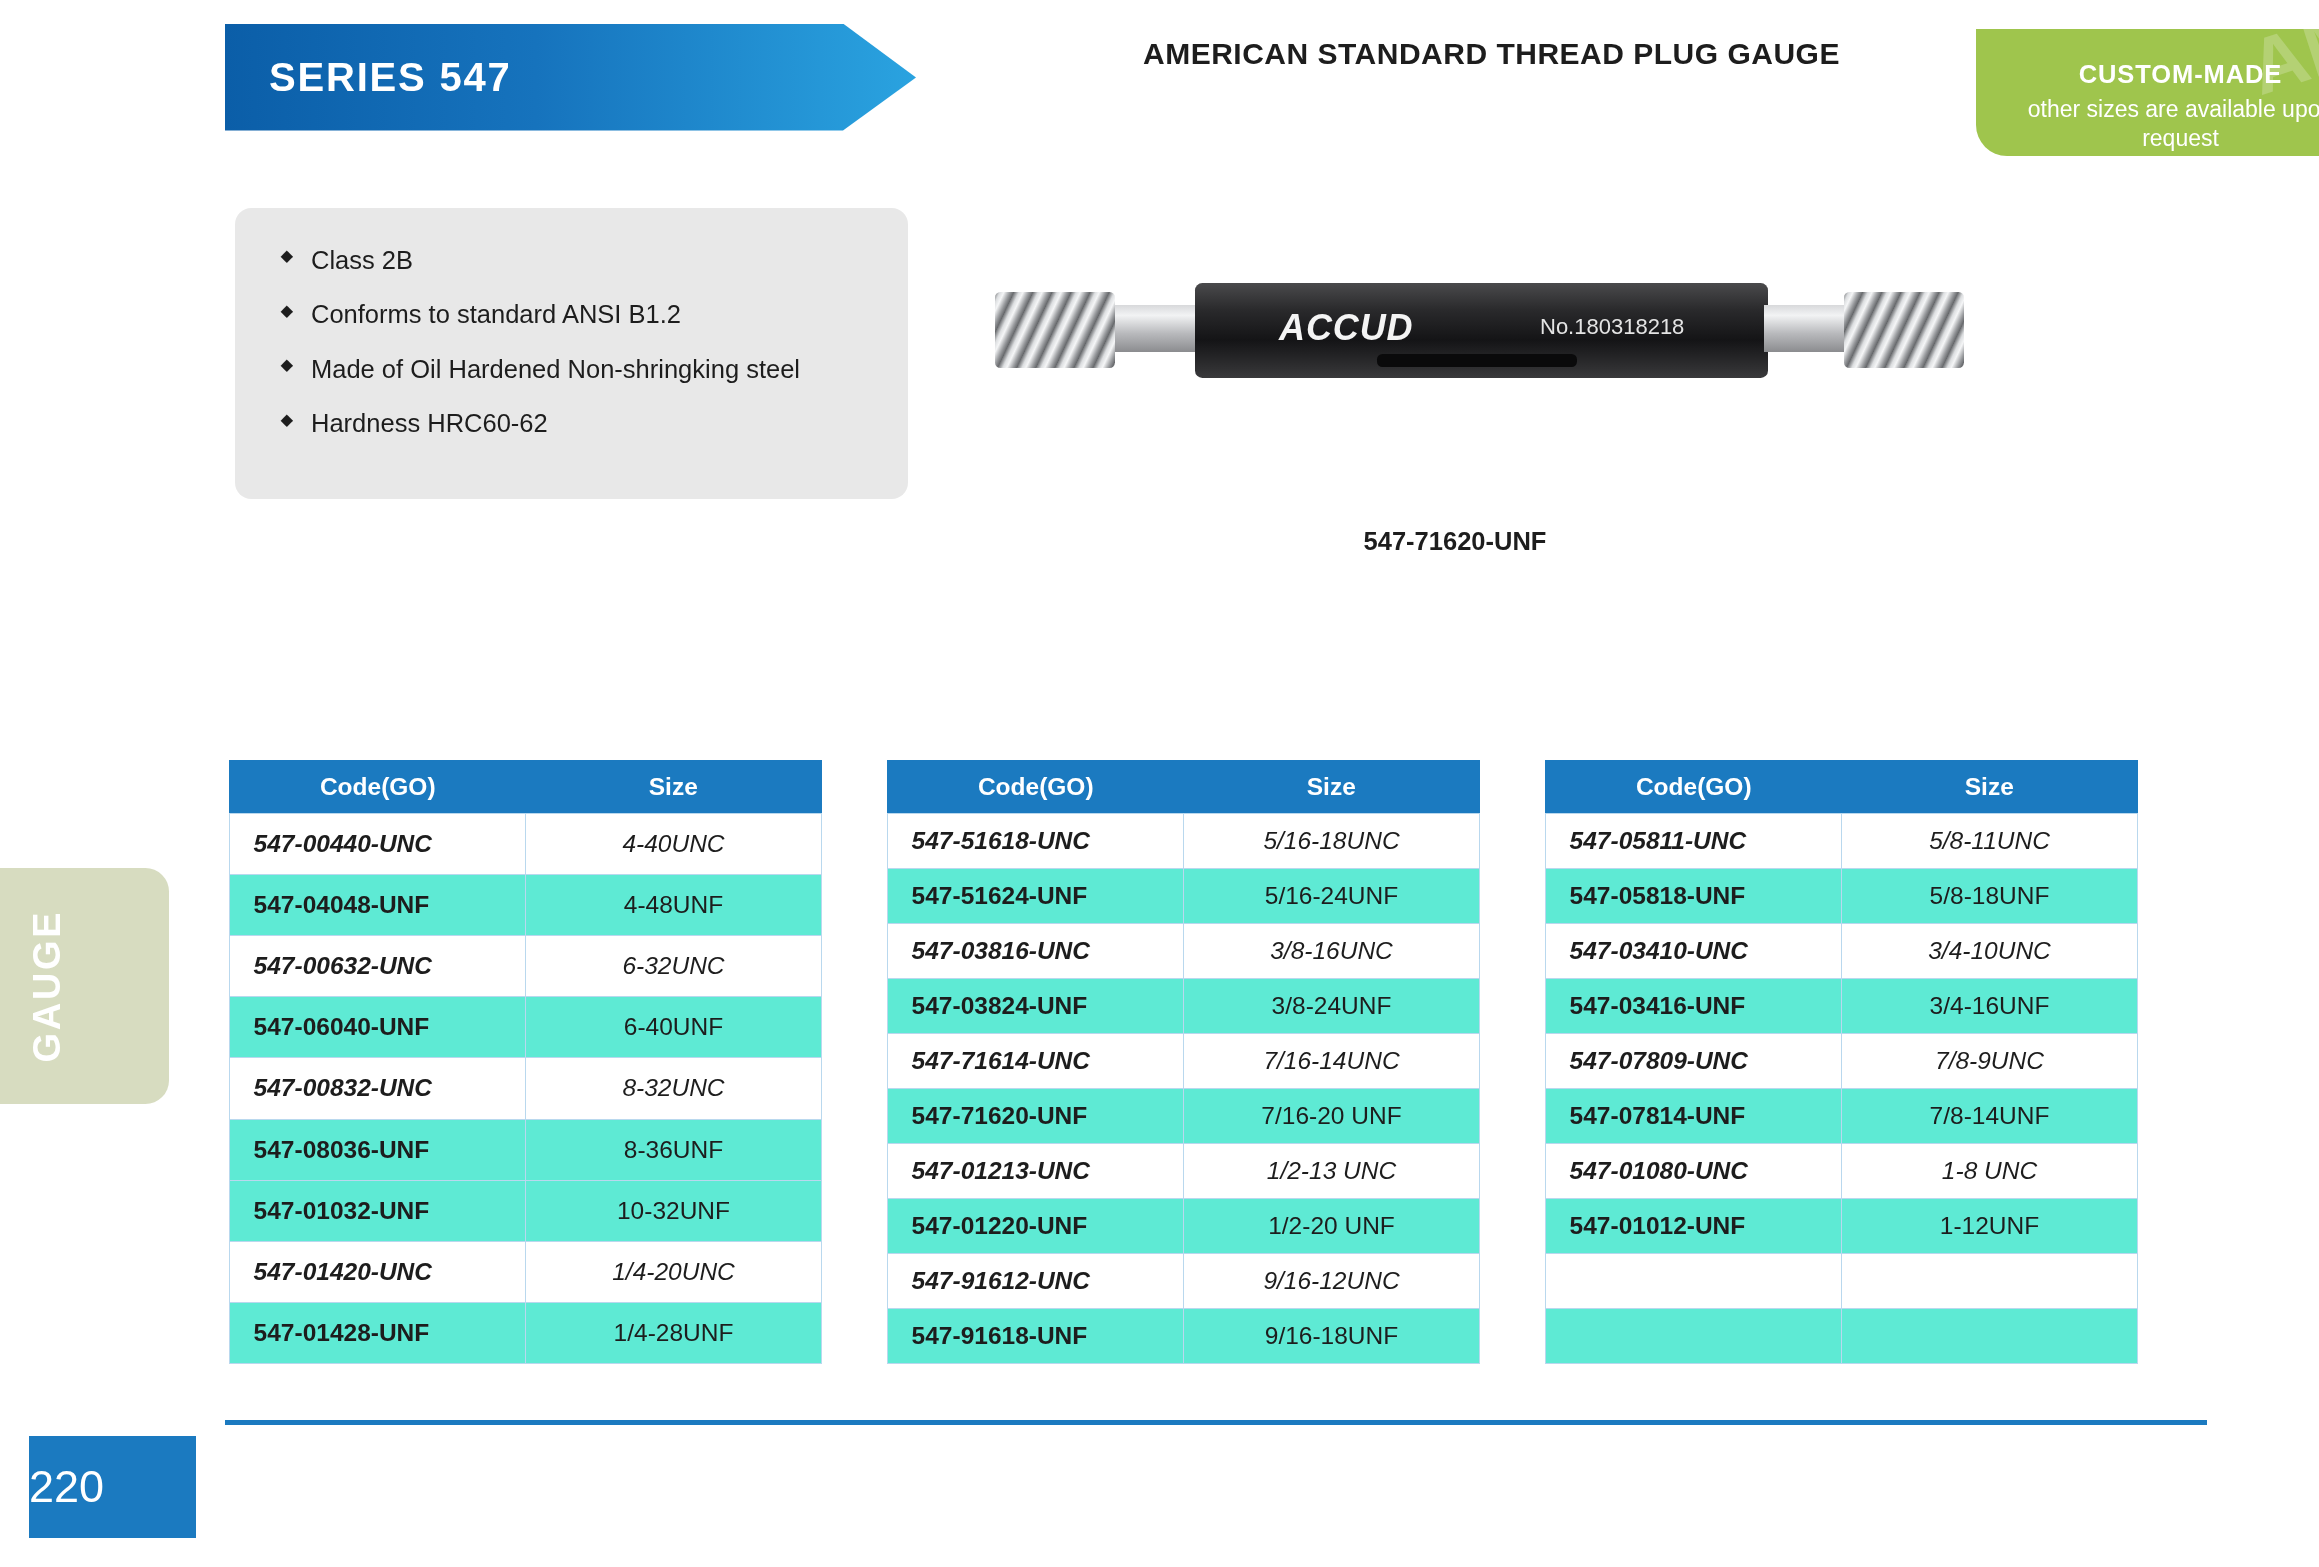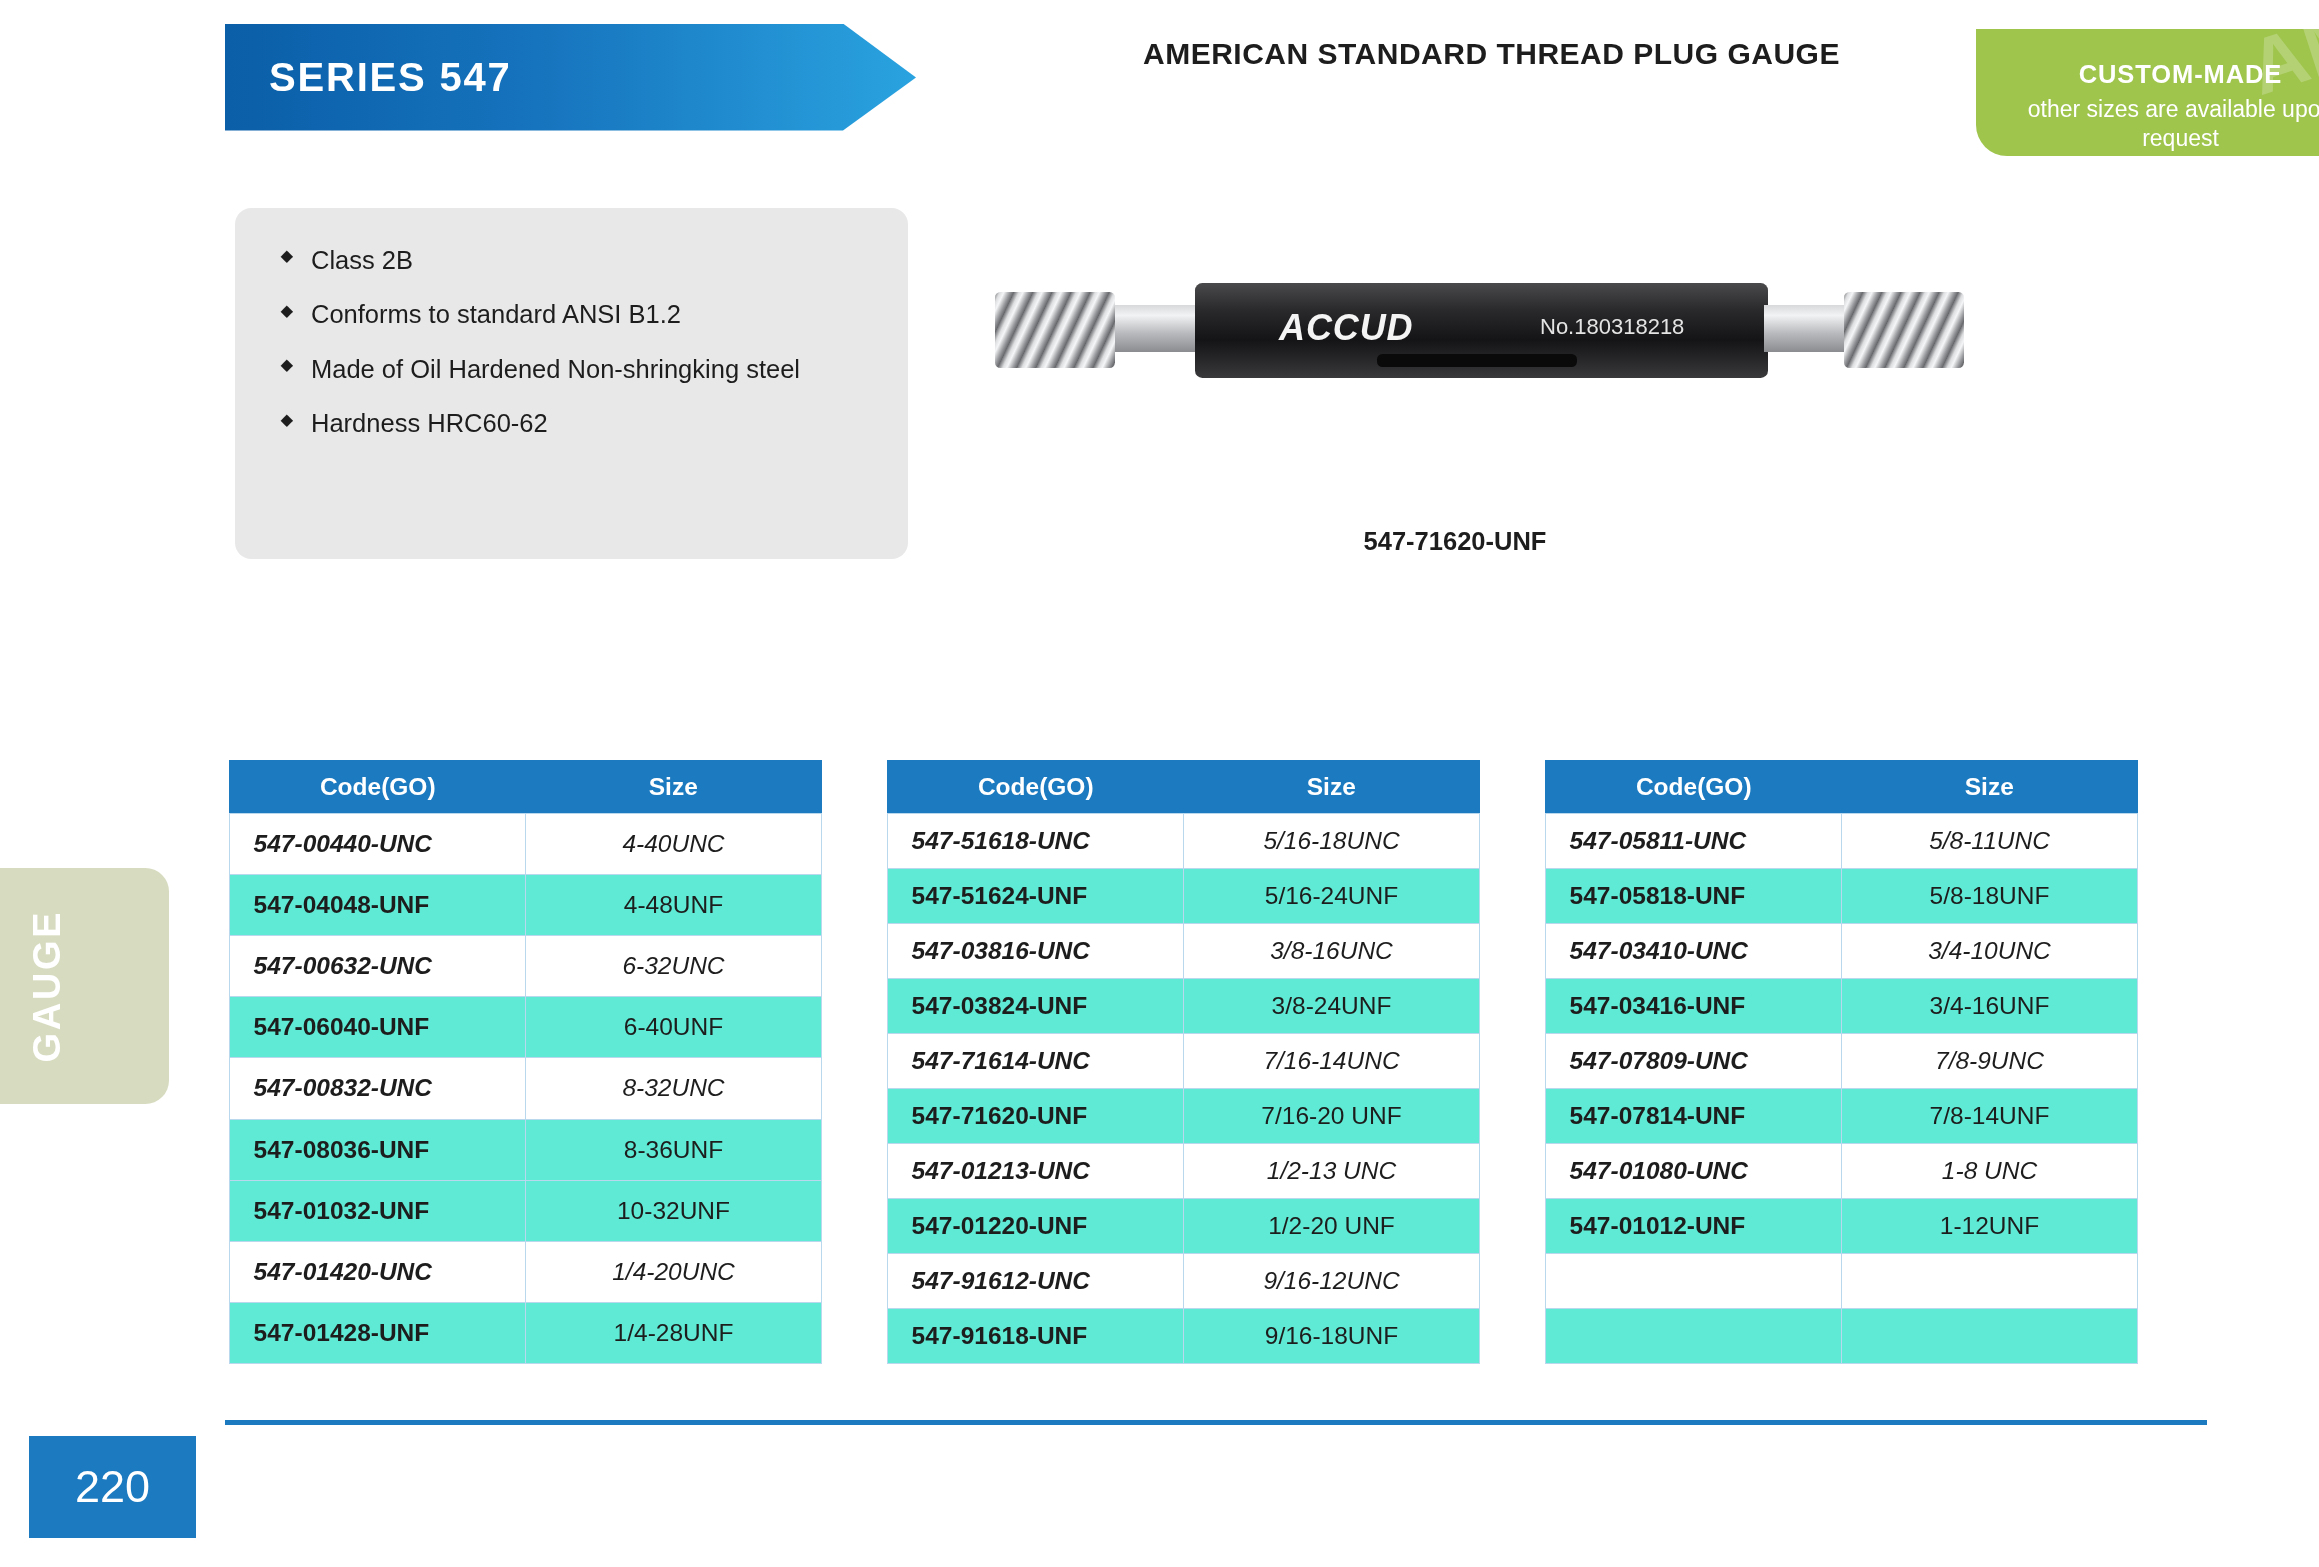--- a/index.html
+++ b/index.html
@@ -96,7 +96,7 @@
     top: 193px;
     left: 235px;
     width: 673px;
-    height: 351px;
+    height: 291px;
     background: #e8e8e8;
     border-radius: 16.4px;
     padding: 38px 0 0 40px;

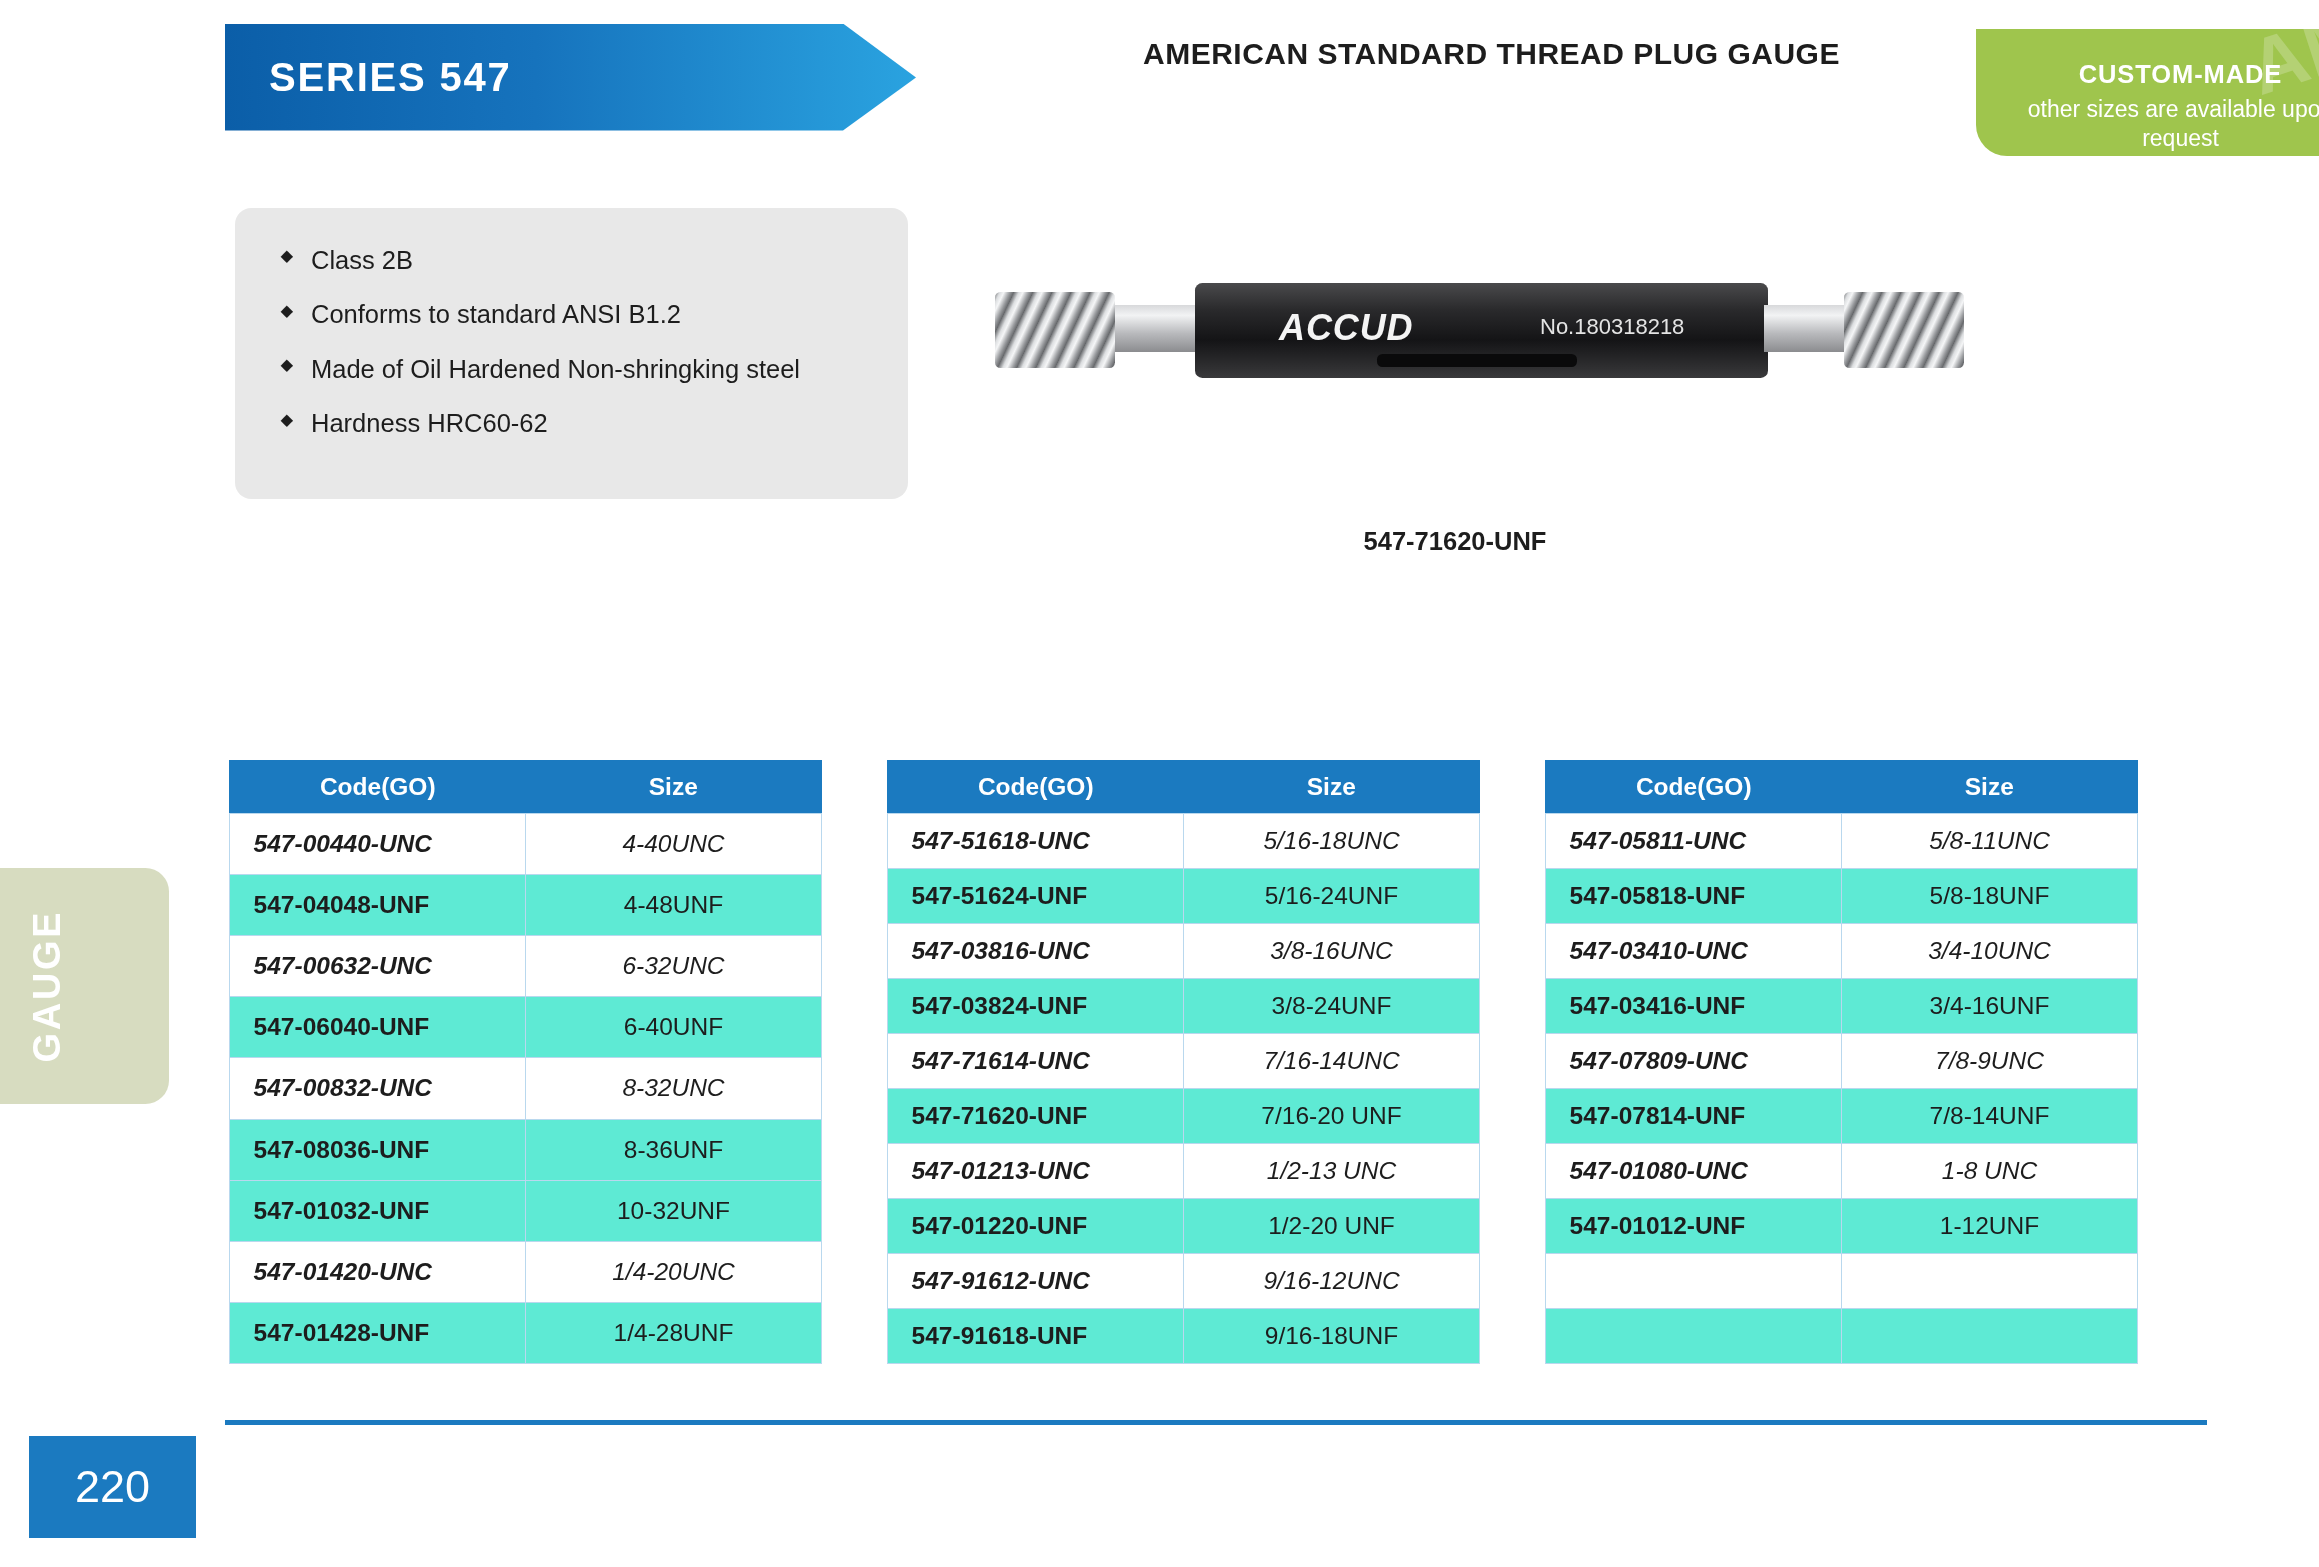--- a/index.html
+++ b/index.html
@@ -273,7 +273,6 @@
     background: #1b7ac0;
     display: flex;
     align-items: center;
-    justify-content: center;
   }
   .page-box span {
     color: #ffffff;

